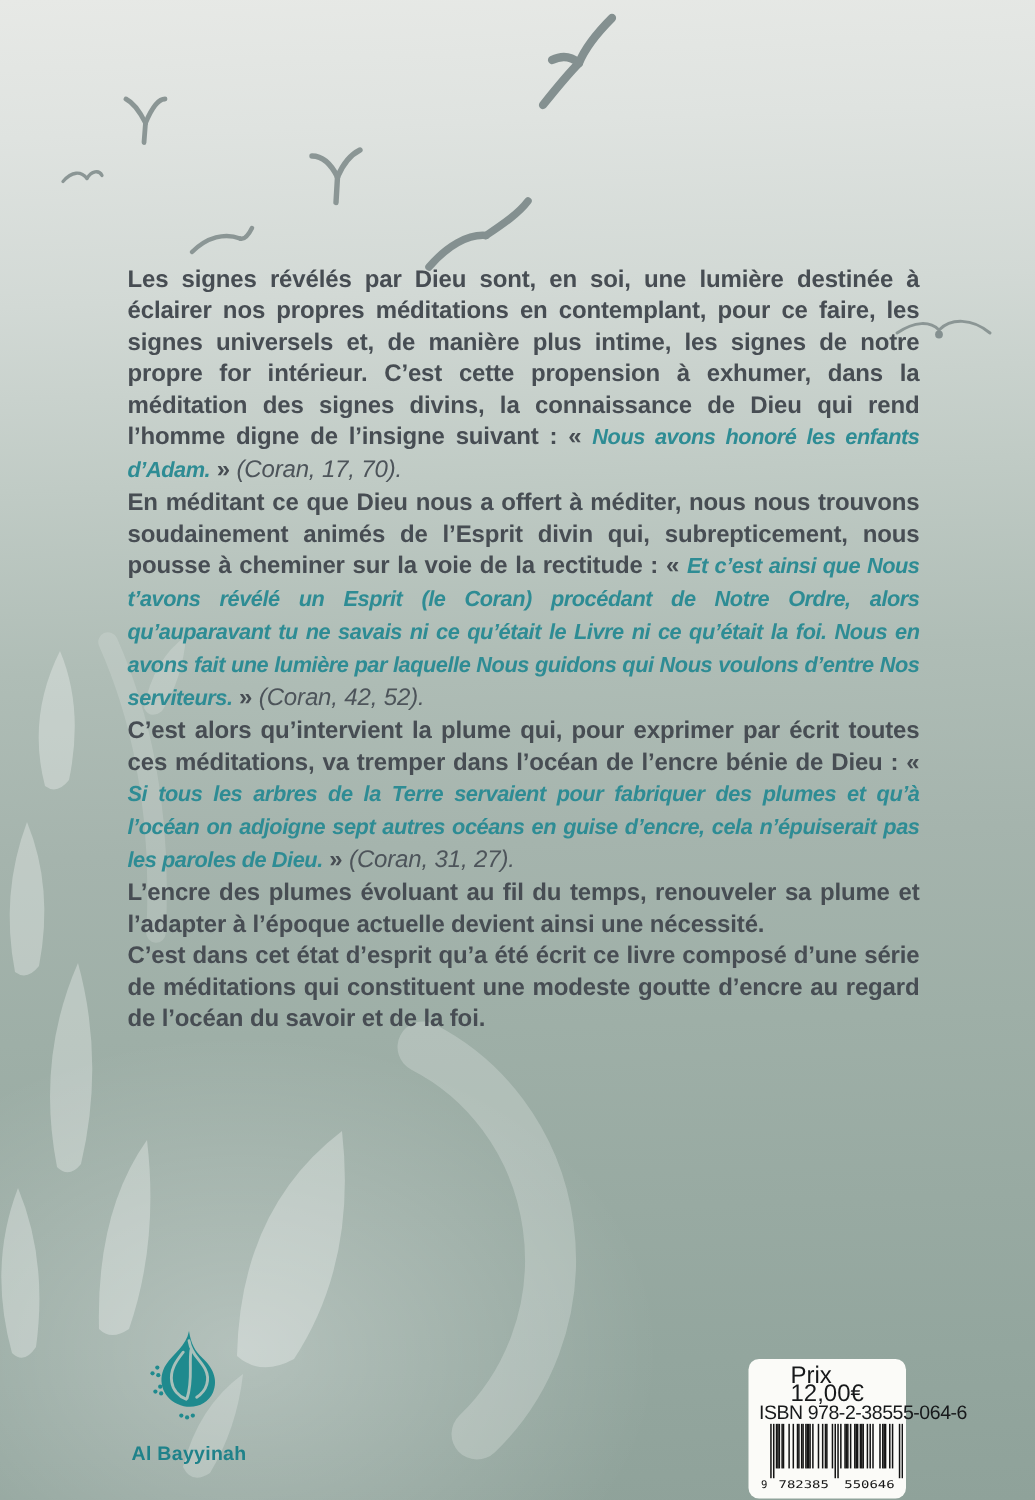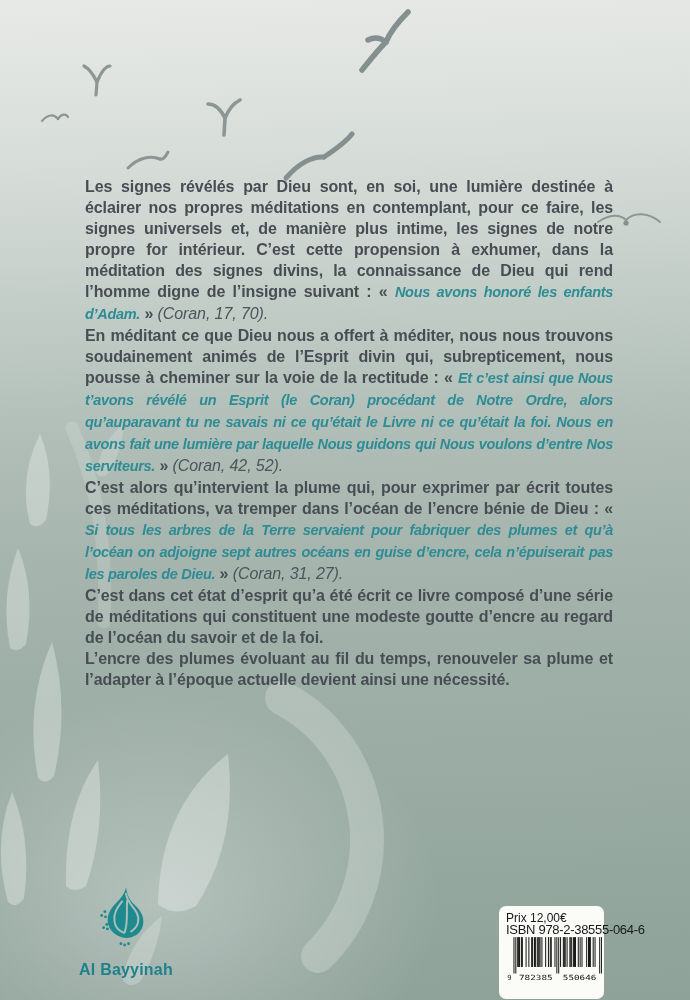--- a/index.html
+++ b/index.html
@@ -109,8 +109,8 @@
       <p><span class="seg-normal">Les signes révélés par Dieu sont, en soi, une lumière destinée à éclairer nos propres méditations en contemplant, pour ce faire, les signes universels et, de manière plus intime, les signes de notre propre for intérieur. C’est cette propension à exhumer, dans la méditation des signes divins, la connaissance de Dieu qui rend l’homme digne de l’insigne suivant : « </span><span class="seg-quote">Nous avons honoré les enfants d’Adam.</span><span class="seg-normal"> » </span><span class="seg-ref">(Coran, 17, 70).</span></p>
       <p><span class="seg-normal">En méditant ce que Dieu nous a offert à méditer, nous nous trouvons soudainement animés de l’Esprit divin qui, subrepticement, nous pousse à cheminer sur la voie de la rectitude : « </span><span class="seg-quote">Et c’est ainsi que Nous t’avons révélé un Esprit (le Coran) procédant de Notre Ordre, alors qu’auparavant tu ne savais ni ce qu’était le Livre ni ce qu’était la foi. Nous en avons fait une lumière par laquelle Nous guidons qui Nous voulons d’entre Nos serviteurs.</span><span class="seg-normal"> » </span><span class="seg-ref">(Coran, 42, 52).</span></p>
       <p><span class="seg-normal">C’est alors qu’intervient la plume qui, pour exprimer par écrit toutes ces méditations, va tremper dans l’océan de l’encre bénie de Dieu : « </span><span class="seg-quote">Si tous les arbres de la Terre servaient pour fabriquer des plumes et qu’à l’océan on adjoigne sept autres océans en guise d’encre, cela n’épuiserait pas les paroles de Dieu.</span><span class="seg-normal"> » </span><span class="seg-ref">(Coran, 31, 27).</span></p>
+      <p><span class="seg-normal">L’encre des plumes évoluant au fil du temps, renouveler sa plume et l’adapter à l’époque actuelle devient ainsi une nécessité.</span></p>
       <p><span class="seg-normal">C’est dans cet état d’esprit qu’a été écrit ce livre composé d’une série de méditations qui constituent une modeste goutte d’encre au regard de l’océan du savoir et de la foi.</span></p>
-      <p><span class="seg-normal">L’encre des plumes évoluant au fil du temps, renouveler sa plume et l’adapter à l’époque actuelle devient ainsi une nécessité.</span></p>
     </div>
 
   <div class="brand">

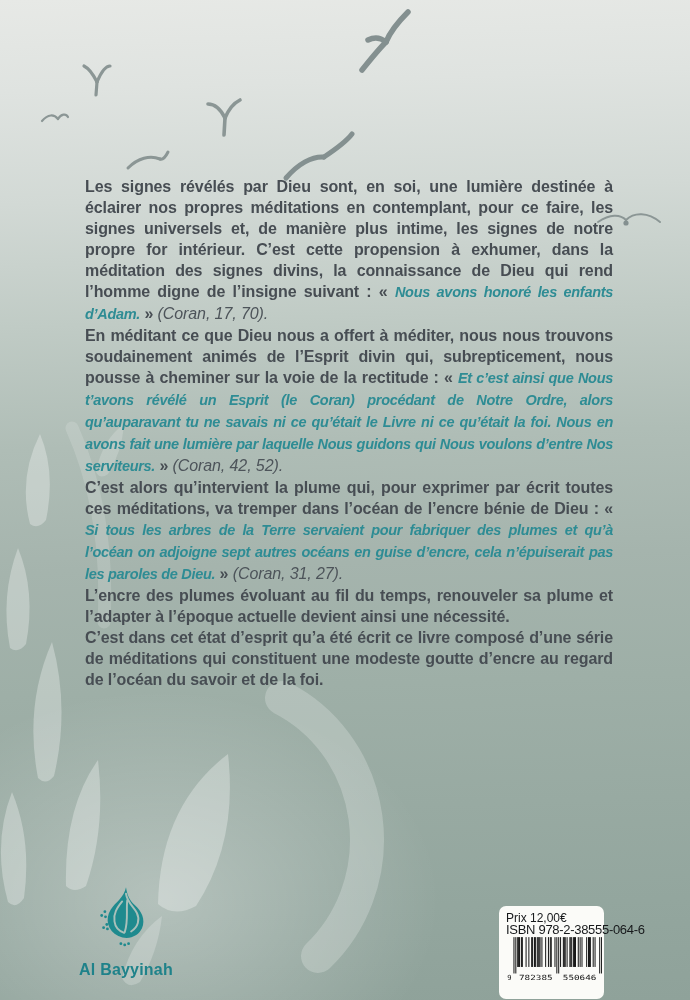--- a/index.html
+++ b/index.html
@@ -33,7 +33,7 @@
     background:#fbfbf8;border-radius:7px;box-sizing:border-box;
     padding:6px 5px 0 7px;color:#17191b;
   }
-  .sticker .price{font-size:12px;line-height:12px;}
+  .sticker .price{font-size:16px;line-height:12px;margin-left:21px;}
   .sticker .isbn{font-size:13px;line-height:11px;letter-spacing:-0.3px;white-space:nowrap;}
   .barcode-svg{margin-top:2px;display:block;}
   .barcode-svg rect{fill:#141414;}

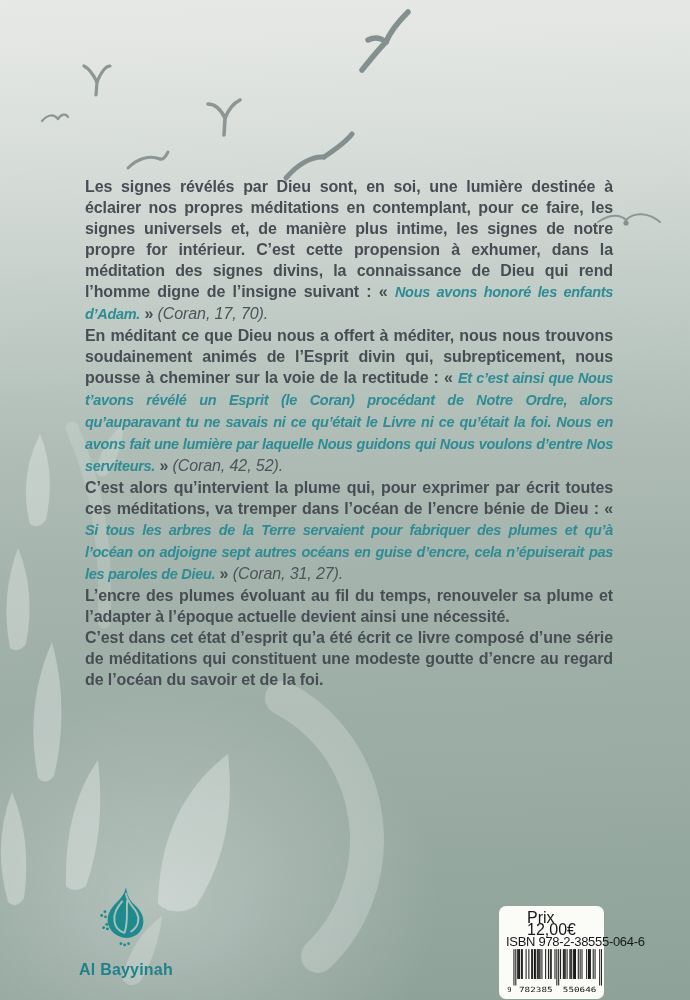--- a/index.html
+++ b/index.html
@@ -27,7 +27,7 @@
   .seg-ref{font-style:italic;font-weight:400;color:#4d545a;}
   .brand{position:absolute;left:68px;top:882px;width:116px;text-align:center;}
   .brand svg{display:block;margin:0 auto;}
-  .publisher-name{margin-top:3px;font-size:16px;font-weight:700;color:#1f828a;letter-spacing:0.2px;}
+  .publisher-name{margin-top:3px;font-size:13px;font-weight:700;color:#1f828a;letter-spacing:0.2px;}
   .sticker{
     position:absolute;left:499px;top:906px;width:105px;height:93px;
     background:#fbfbf8;border-radius:7px;box-sizing:border-box;

